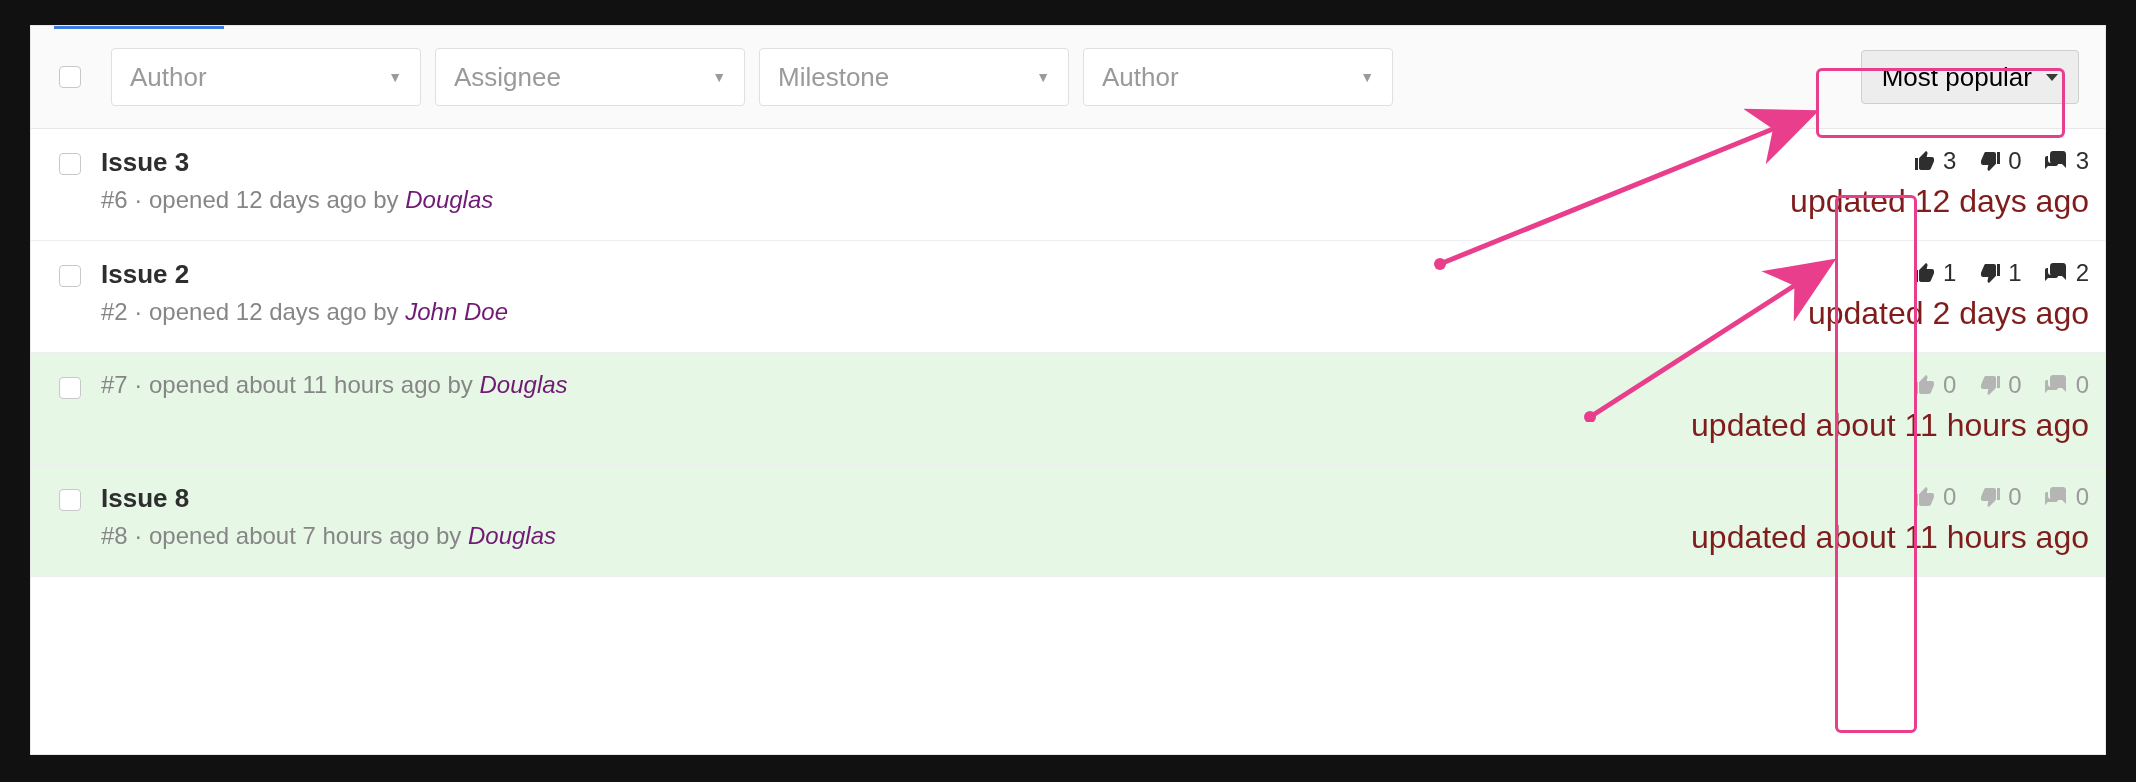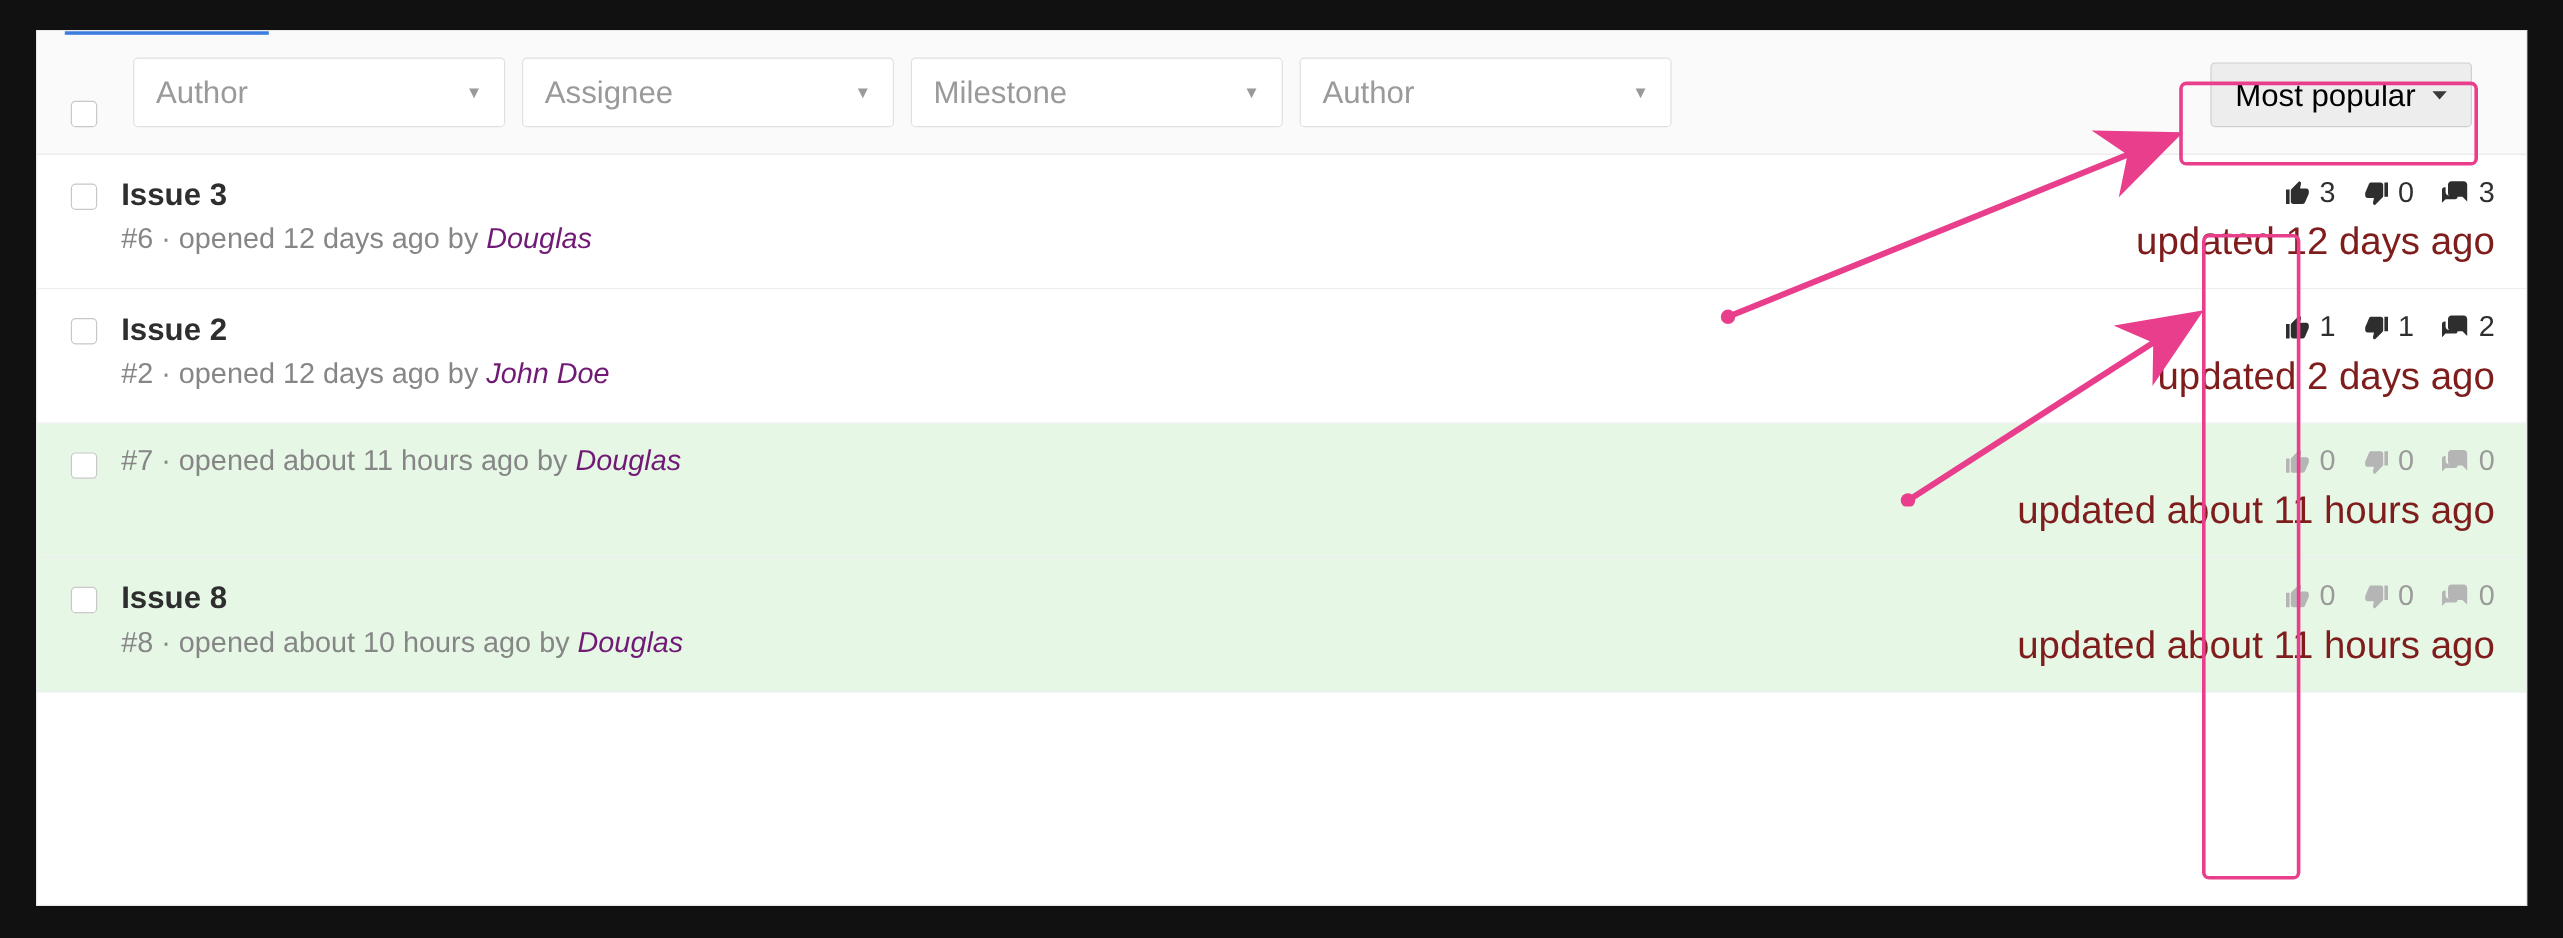--- a/index.html
+++ b/index.html
@@ -30,9 +30,9 @@
   }
   .filter-bar {
     display: flex;
-    align-items: flex-end;
+    align-items: center;
     gap: 14px;
-    padding: 22px 45px 22px 28px;
+    padding: 22px 26px 22px 28px;
     border-bottom: 1px solid #e8e8e8;
     background: #fafafa;
   }

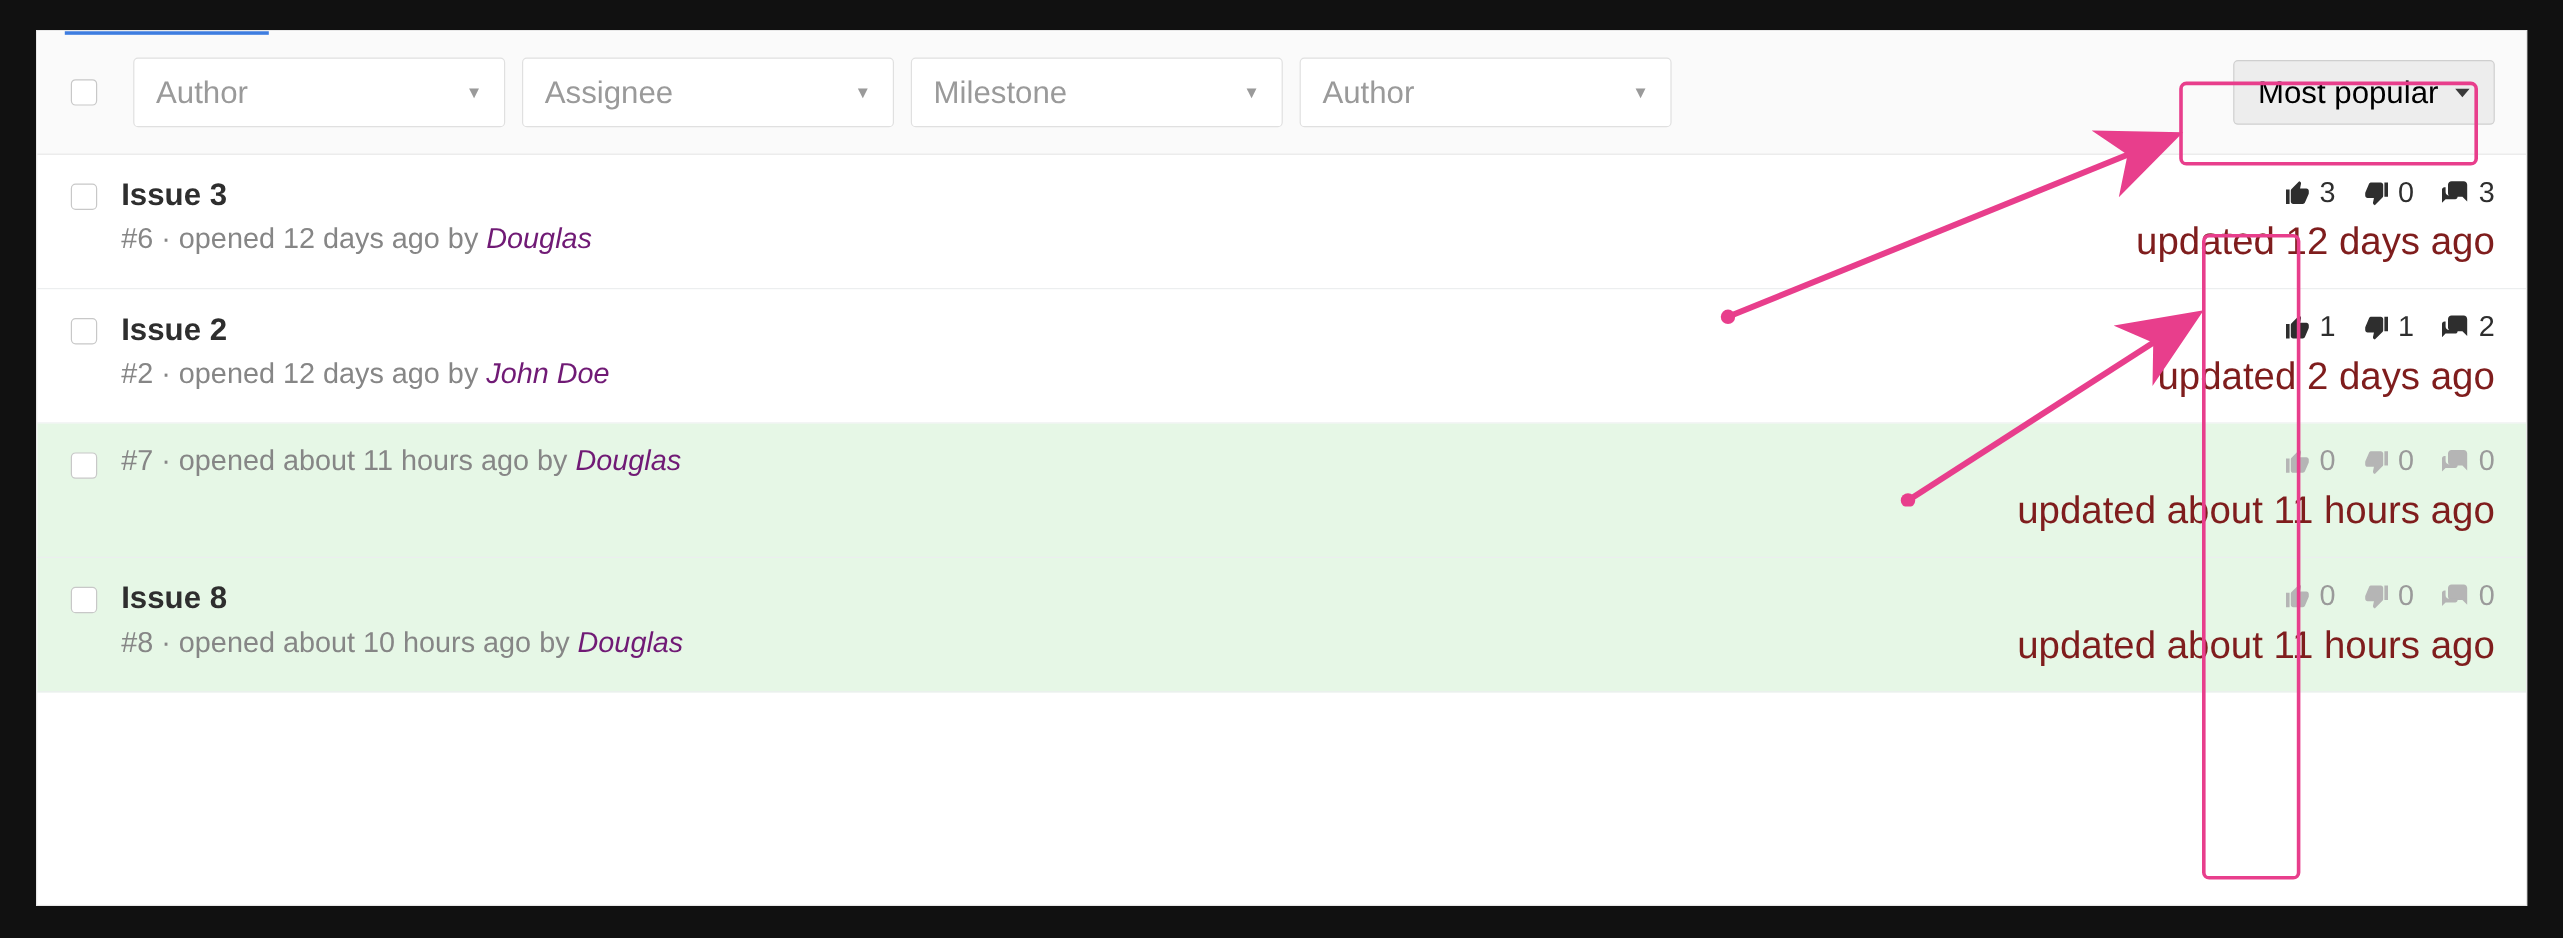--- a/index.html
+++ b/index.html
@@ -91,7 +91,7 @@
   .issue {
     display: flex;
     align-items: flex-start;
-    padding: 18px 26px 20px 28px;
+    padding: 18px 16px 20px 28px;
     border-bottom: 1px solid #eceeef;
   }
   .issue.muted { background: #e6f7e6; }

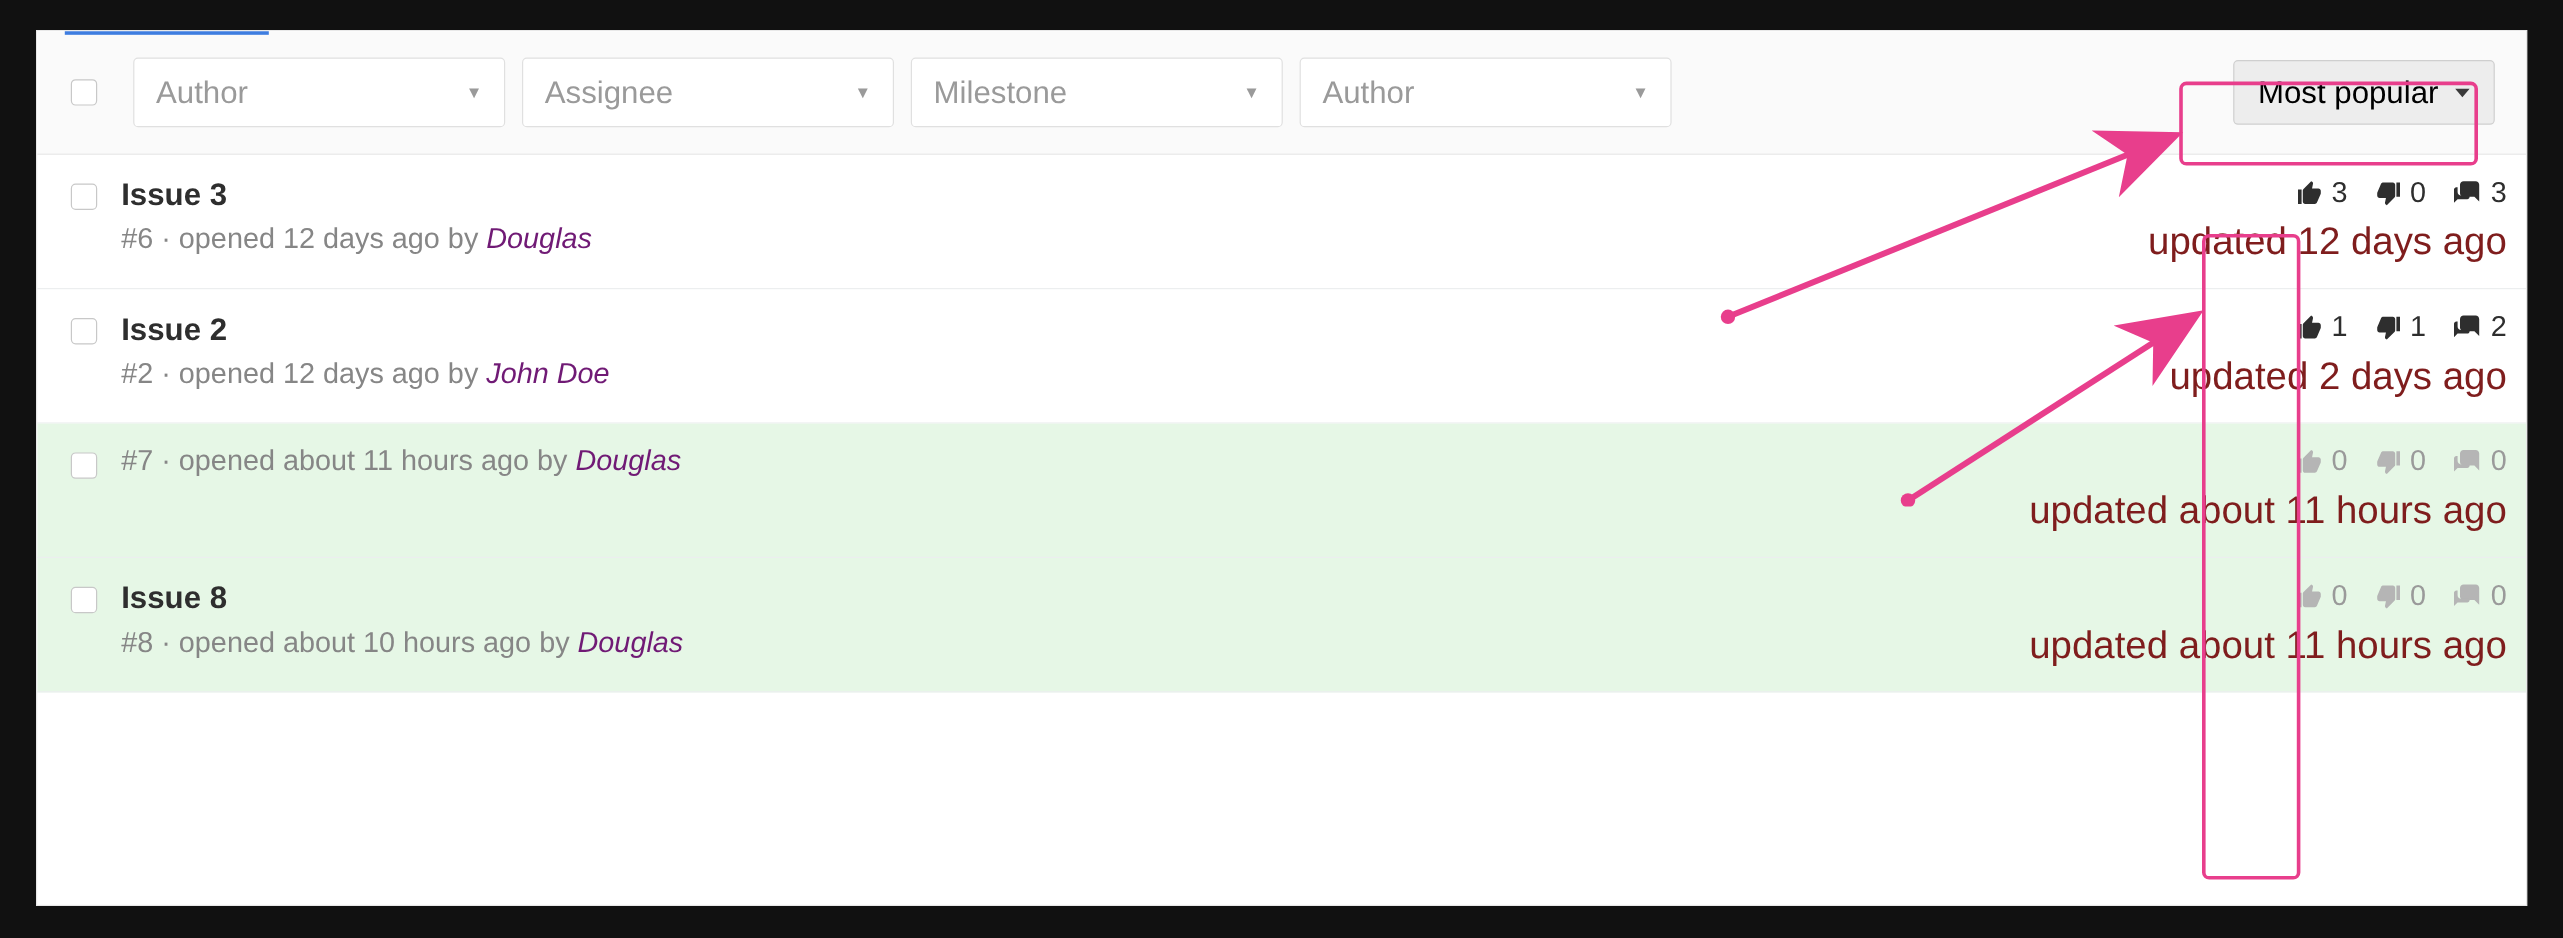--- a/index.html
+++ b/index.html
@@ -282,7 +282,7 @@
     <div class="main">
       <div class="title">Issue 8</div>
       <div class="meta">
-        <span>#8 · opened about 10 hours ago by </span><span class="author">Douglas</span>
+        <span>#8 · opened about 7 hours ago by </span><span class="author">Douglas</span>
       </div>
     </div>
     <div class="right">

